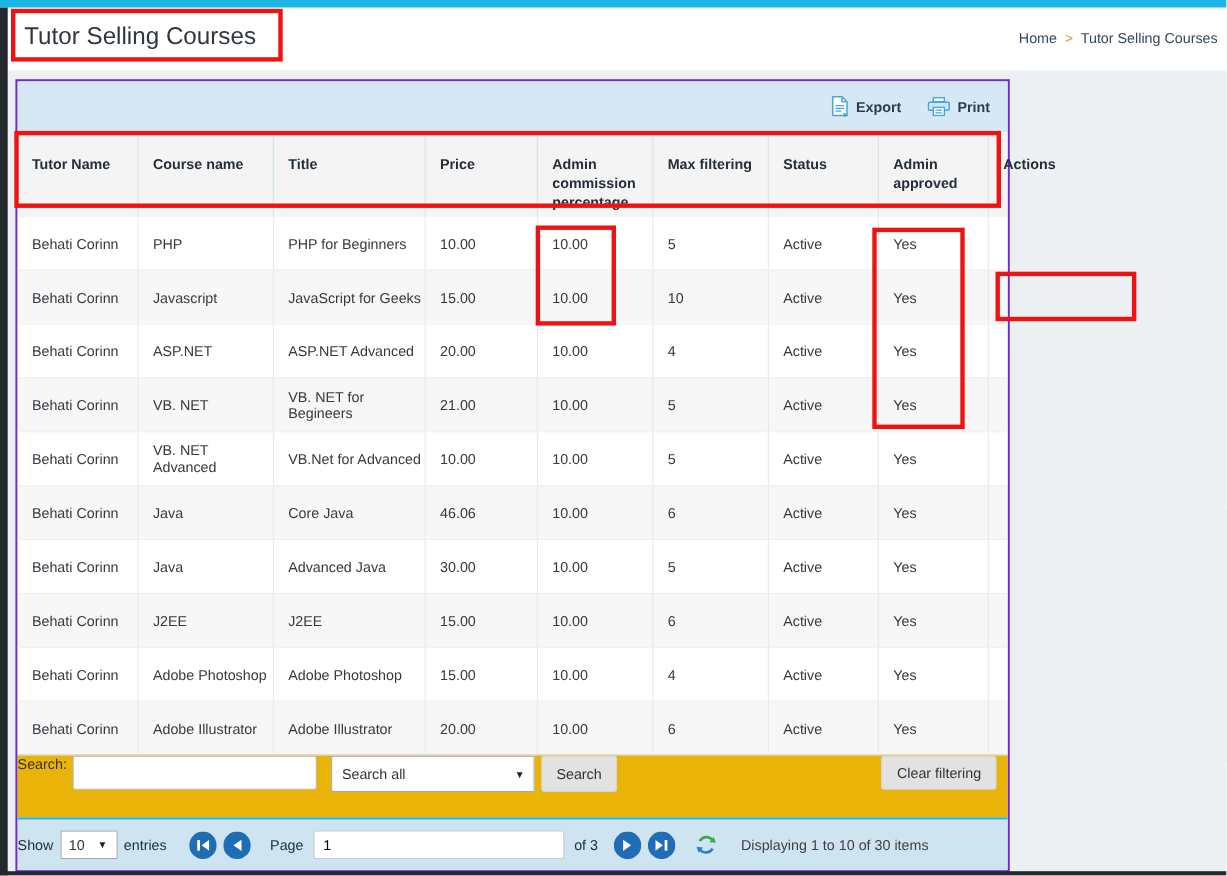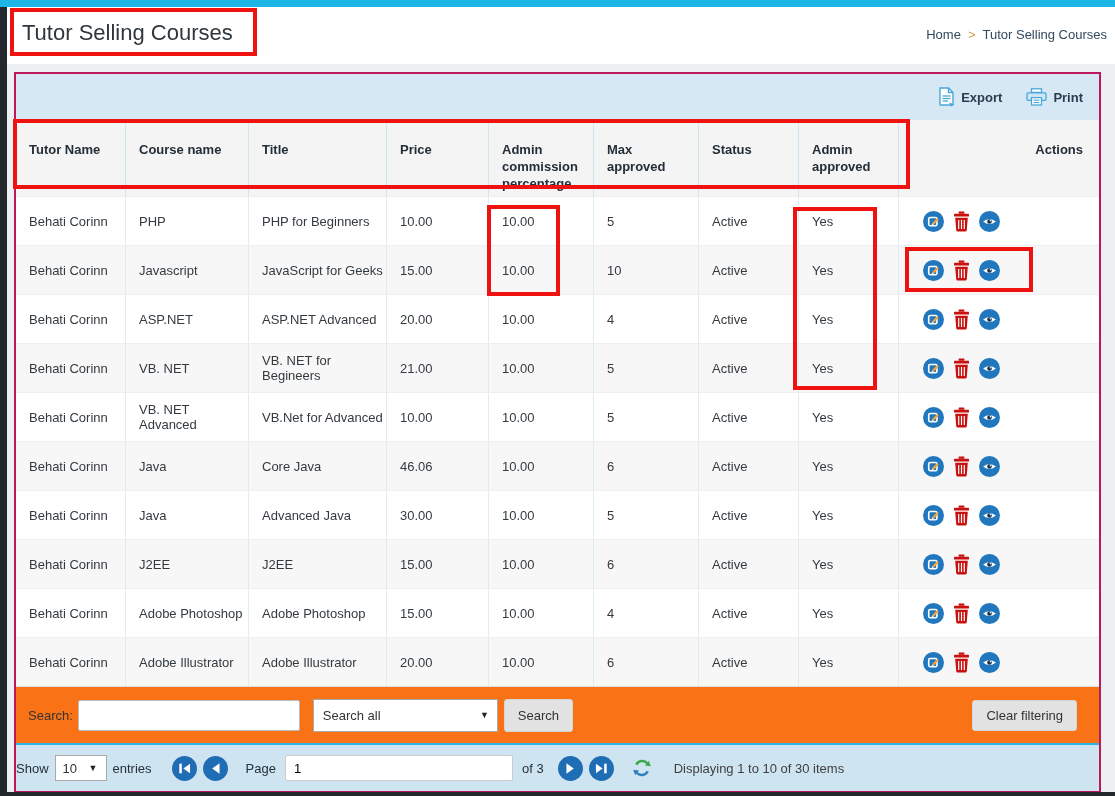--- a/index.html
+++ b/index.html
@@ -27,8 +27,8 @@
   .breadcrumb .bc-cur { color:#32495e; }
 
   .panel {
-    position:absolute; left:14px; top:72px; width:1087px;
-    border:2px solid #be185d; background:#fff; z-index:1;
+    position:absolute; left:14px; top:72px; width:904px;
+    border:2px solid #6d28d9; background:#fff; z-index:1;
   }
   .toolbar {
     height:46px; background:#d5e8f4; display:flex; align-items:center;

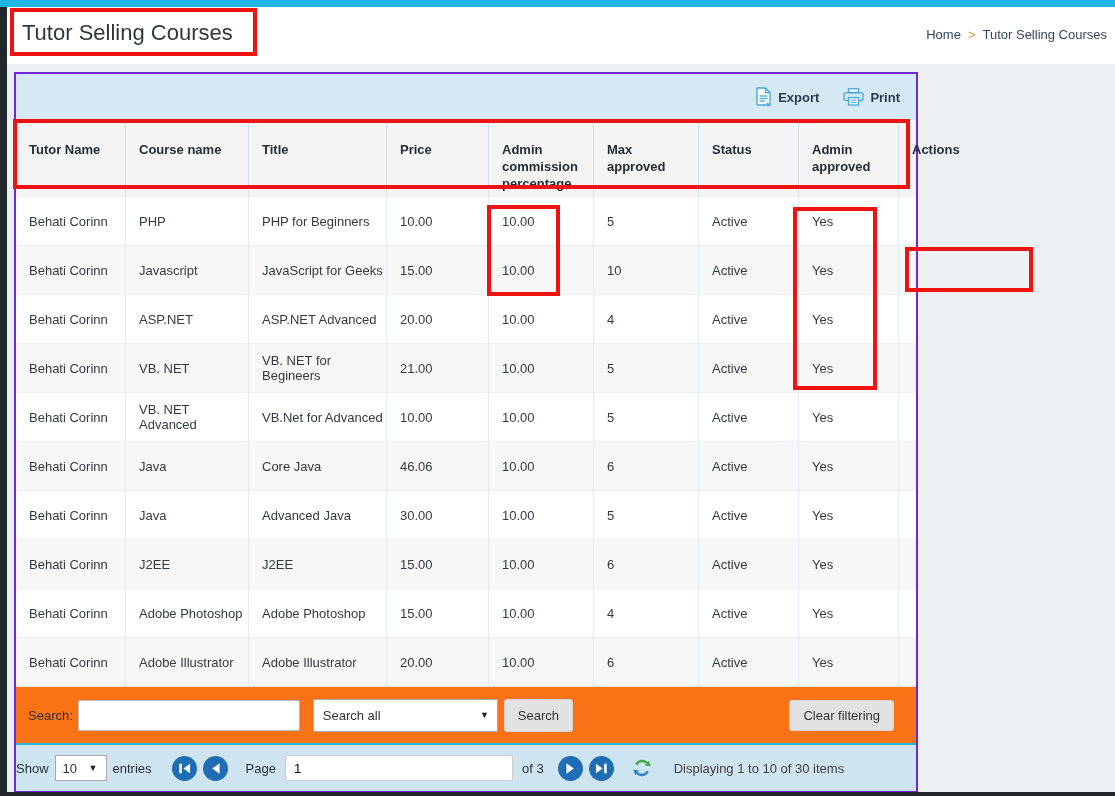--- a/index.html
+++ b/index.html
@@ -131,7 +131,7 @@
       <div class="hcell">Title</div>
       <div class="hcell">Price</div>
       <div class="hcell">Admin commission percentage</div>
-      <div class="hcell">Max approved</div>
+      <div class="hcell">Max filtering</div>
       <div class="hcell">Status</div>
       <div class="hcell">Admin approved</div>
       <div class="hcell">Actions</div>

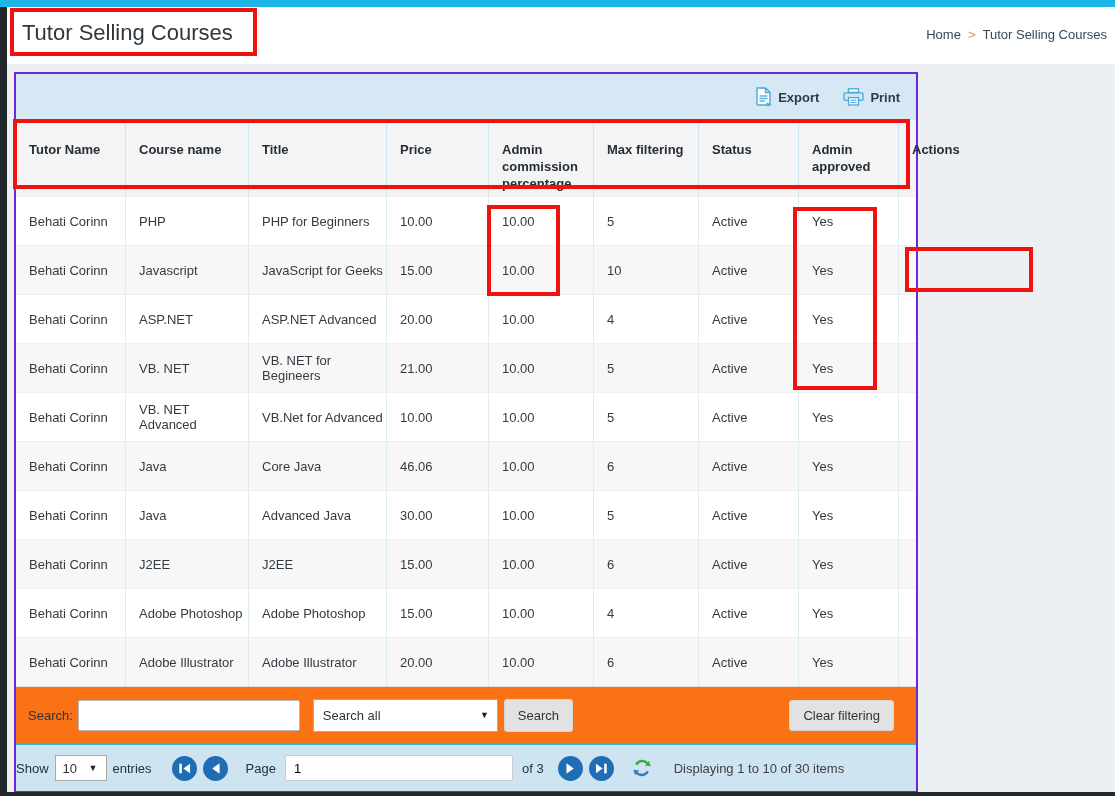--- a/index.html
+++ b/index.html
@@ -54,7 +54,7 @@
   .actions-cell { gap:9px; padding-left:24px; }
   .action-btn { display:inline-flex; cursor:pointer; }
 
-  .search-row { height:57px; background:#f97316; display:flex; align-items:center; padding:0 12px; border-top:1px solid #dddddd; font-size:13px; }
+  .search-row { height:57px; background:#eab308; display:flex; align-items:flex-start; padding:0 0; border-top:1px solid #dddddd; font-size:13px; }
   .search-row label { margin-right:5px; color:#333; }
   .search-input { width:222px; height:31px; border:1px solid #bbbbbb; border-radius:2px; background:#fff; padding:0 8px; font-size:13px; font-family:inherit; }
   .select-wrap { position:relative; background:#fff; border:1px solid #a9a9a9; display:flex; align-items:center; cursor:pointer; }

